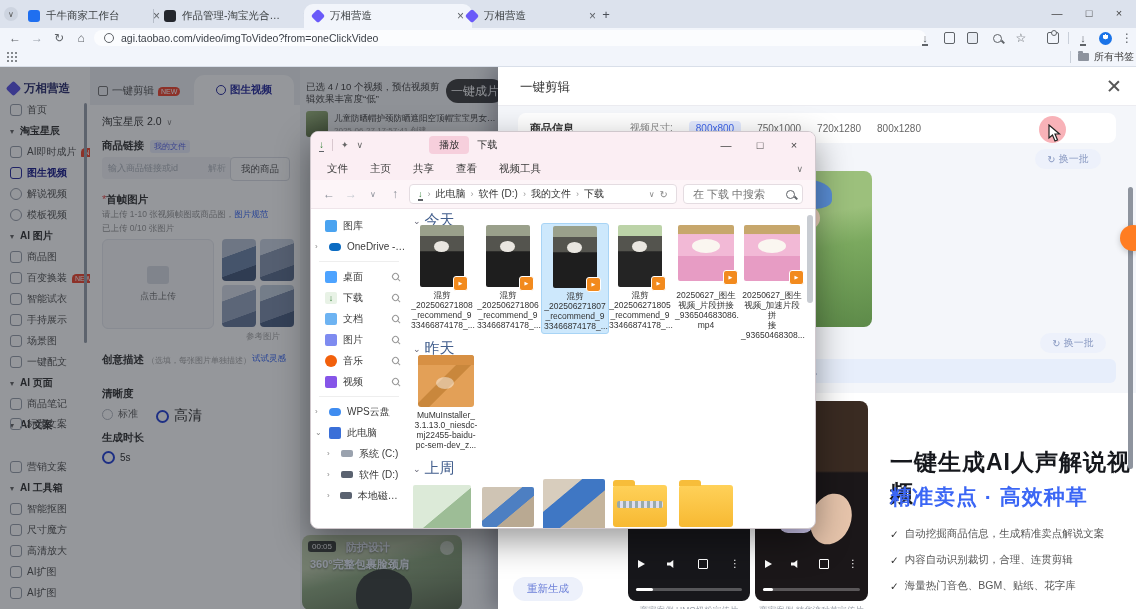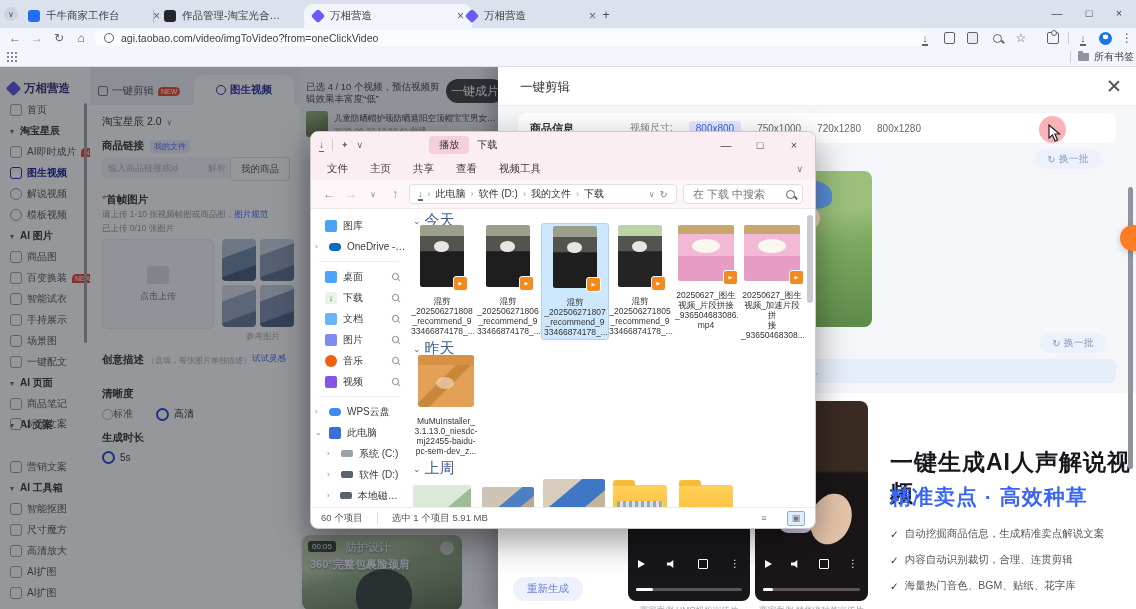--- a/index.html
+++ b/index.html
@@ -119,7 +119,7 @@
   .kth{width:56px;height:56px;background:linear-gradient(180deg,#c7a76c 0 16%,#f2b9d6 17% 55%,#e79cc4 56%)}
   .kth:before{content:"";position:absolute;left:14px;top:14px;width:28px;height:14px;border-radius:50%;background:#faf6f0}
   .mp4badge{position:absolute;right:-4px;bottom:-4px;width:13px;height:13px;border-radius:3px;background:#f28a1d;border:1px solid #fff;color:#fff;font-size:5px;line-height:13px;text-align:center}
-  .fname{margin-top:9px;font-size:8.5px;line-height:10px;color:#333;white-space:pre-line}
+  .fname{margin-top:3px;font-size:8.5px;line-height:10px;color:#333;white-space:pre-line}
   .boxth{width:56px;height:52px;margin:0 auto;position:relative;background:linear-gradient(135deg,#e3a057 0 44%,#c9873c 45% 58%,#e3a057 59%);border-radius:3px}
   .boxth:before{content:"";position:absolute;left:0;top:0;right:0;height:10px;background:#d79044;border-radius:3px 3px 0 0}
   .boxth:after{content:"";position:absolute;left:18px;top:22px;width:18px;height:12px;border-radius:50%;background:rgba(255,255,255,.45)}

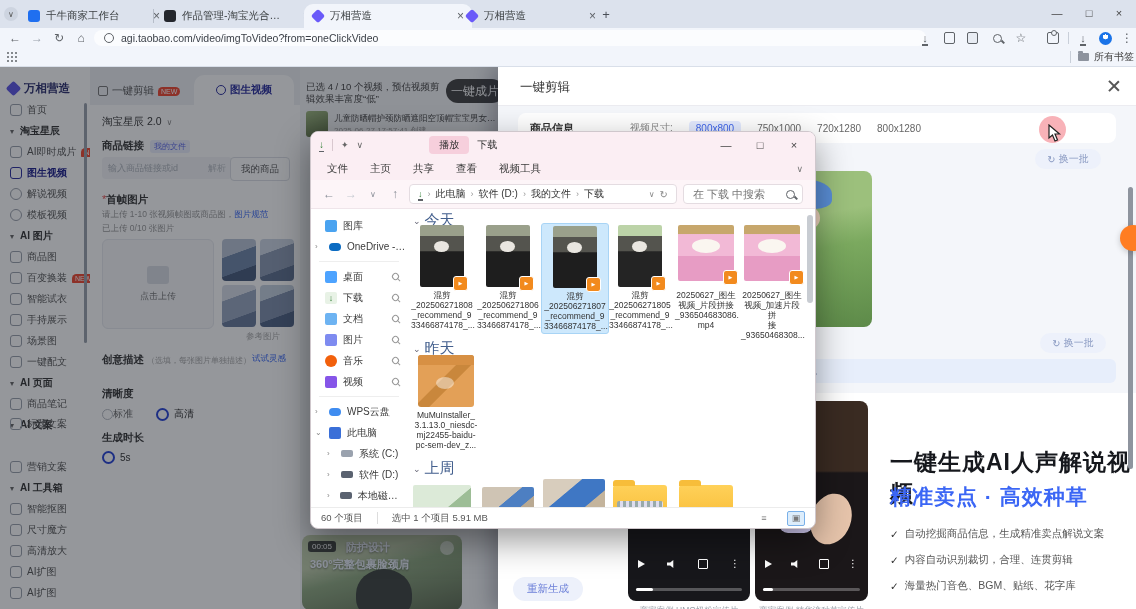--- a/index.html
+++ b/index.html
@@ -361,7 +361,7 @@
         </div>
         <div class="ab blue" style="left:162px;top:248px;font-size:8.5px">试试灵感</div>
         <div class="ab lbl" style="left:12px;top:282px">清晰度</div>
-        <div class="ab fx" style="left:12px;top:302px;">
+        <div class="ab fx" style="left:12px;top:302px;gap:5px">
           <span class="rad"></span>
             <span style="font-size:10px;color:#666">标准</span>
         </div>

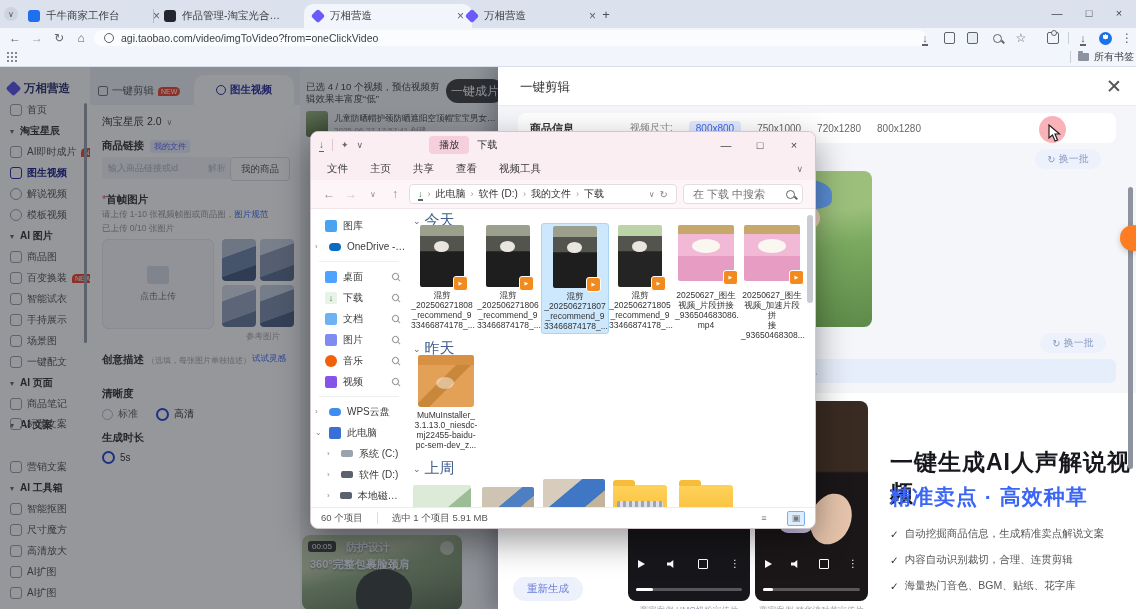--- a/index.html
+++ b/index.html
@@ -367,7 +367,7 @@
         </div>
         <div class="ab fx" style="left:66px;top:302px;gap:5px">
           <span class="rad on"></span>
-            <span style="font-size:10px;color:#333">高清</span>
+            <span style="font-size:14px;color:#333">高清</span>
         </div>
         <div class="ab lbl" style="left:12px;top:326px">生成时长</div>
         <div class="ab fx" style="left:12px;top:346px;gap:5px">

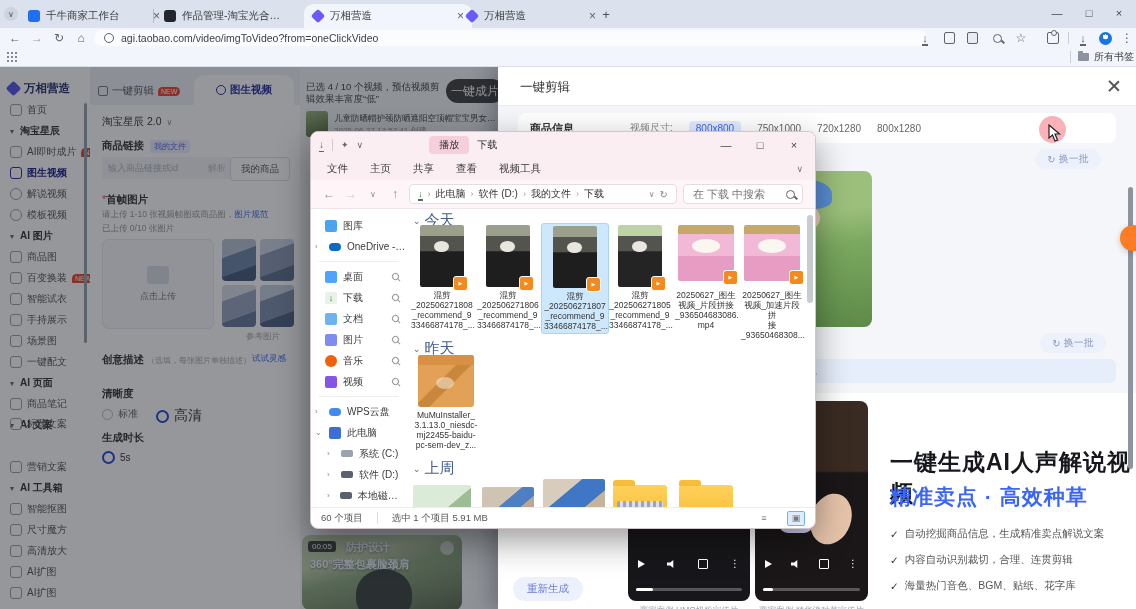--- a/index.html
+++ b/index.html
@@ -682,14 +682,6 @@
           <div class="fscroll"></div>
         </div>
       </div>
-      <div class="estatus">
-        <span>60 个项目</span>
-        <span style="width:1px;height:12px;background:#ddd"></span>
-        <span>选中 1 个项目 5.91 MB</span>
-        <span style="flex:1"></span>
-        <span class="vbtn">≡</span>
-        <span class="vbtn sel">▣</span>
-      </div>
     </div>
 
     <div class="clickdot"></div>

